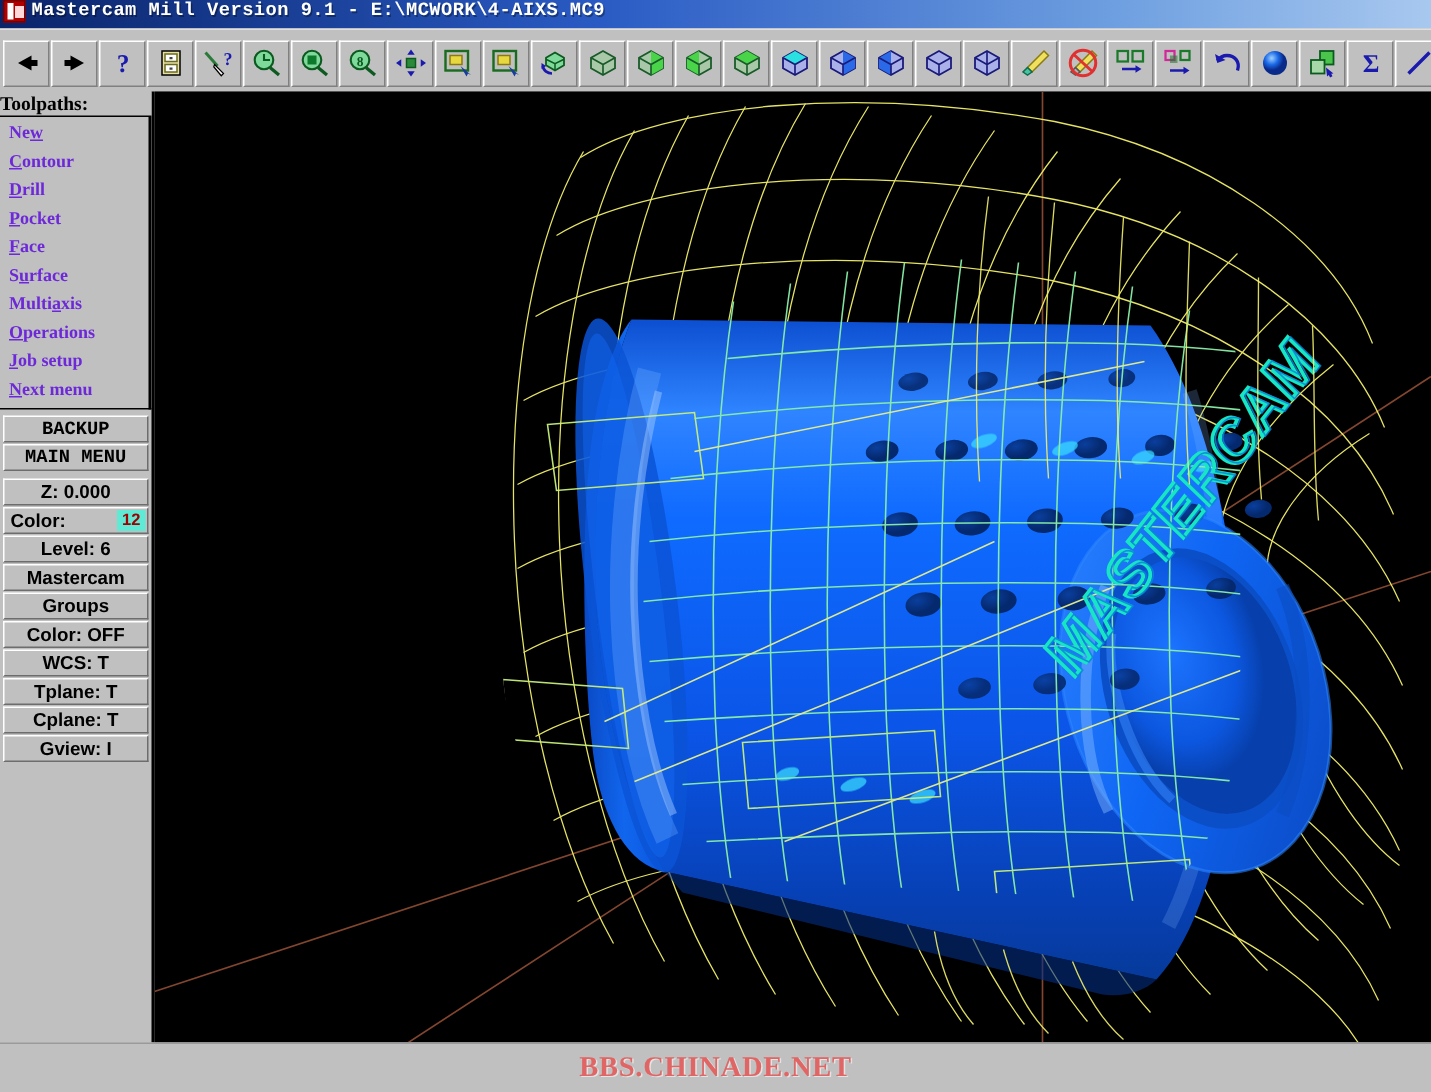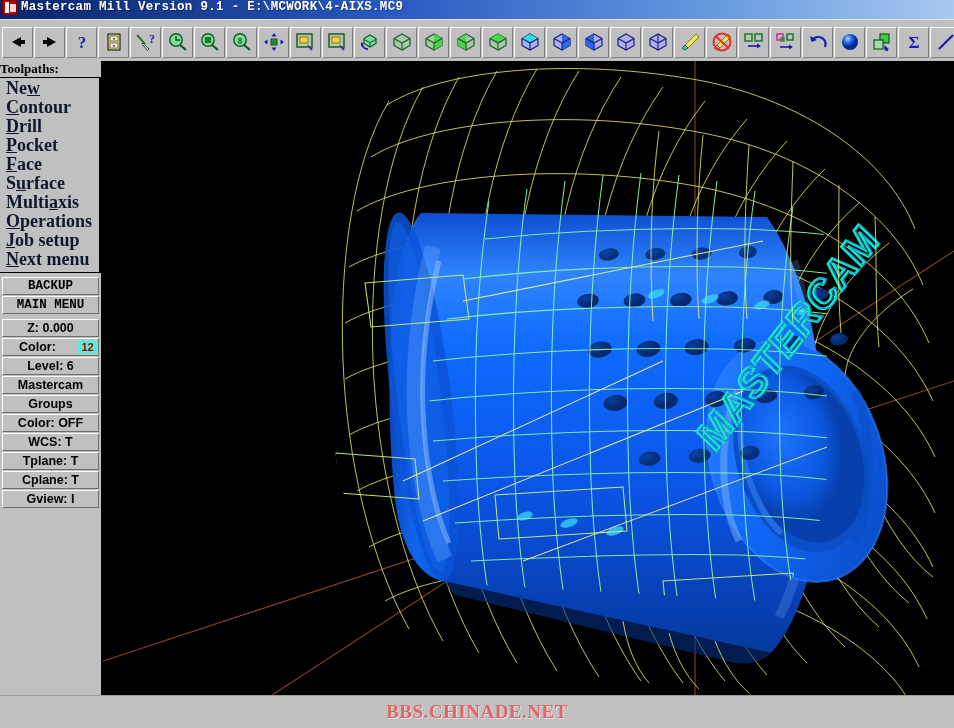--- a/index.html
+++ b/index.html
@@ -72,7 +72,7 @@
   }
   .menu-item{
     height:19px; line-height:18px; padding-left:6px;
-    font-size:18px; font-weight:bold; color:#0f172a; cursor:default;
+    font-size:12px; font-weight:bold; color:#6d28d9; cursor:default;
     white-space:nowrap;
   }
   .menu-item u{ text-decoration:underline; }

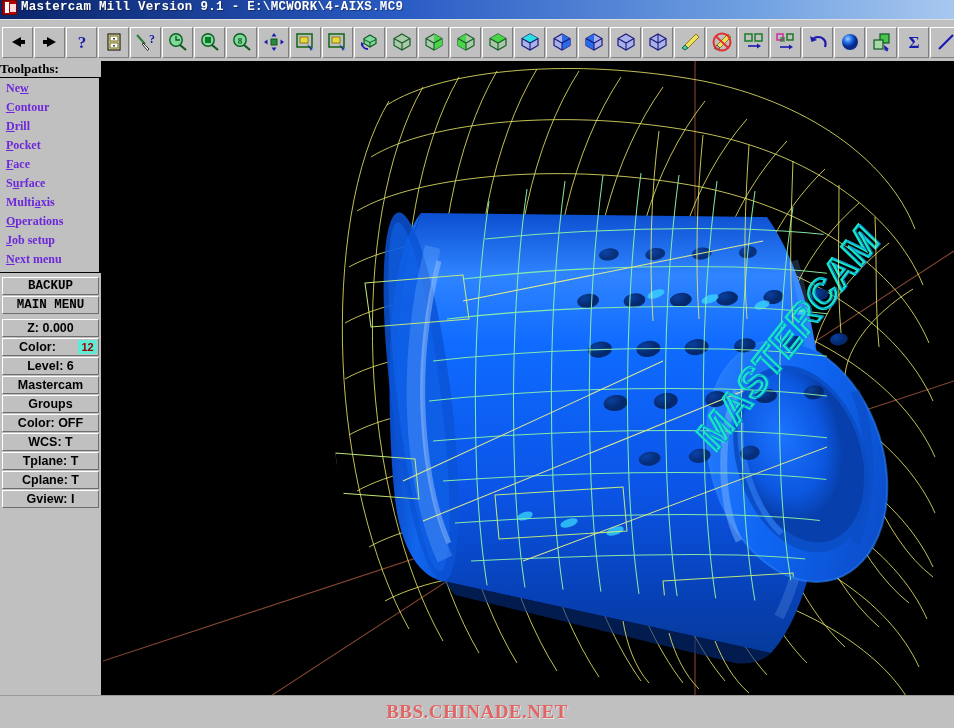--- a/index.html
+++ b/index.html
@@ -97,7 +97,7 @@
     font-family:"Liberation Sans", sans-serif;
     position:relative; white-space:nowrap; overflow:hidden;
   }
-  .status-btn.color-row{ text-align:left; padding-left:16px; }
+  .status-btn.color-row{ text-align:left; padding-left:4px; }
   .color-swatch{
     position:absolute; right:1px; top:1px; bottom:1px; width:19px;
     background:#5eead4; color:#a00000; font-size:11px; font-weight:bold;

